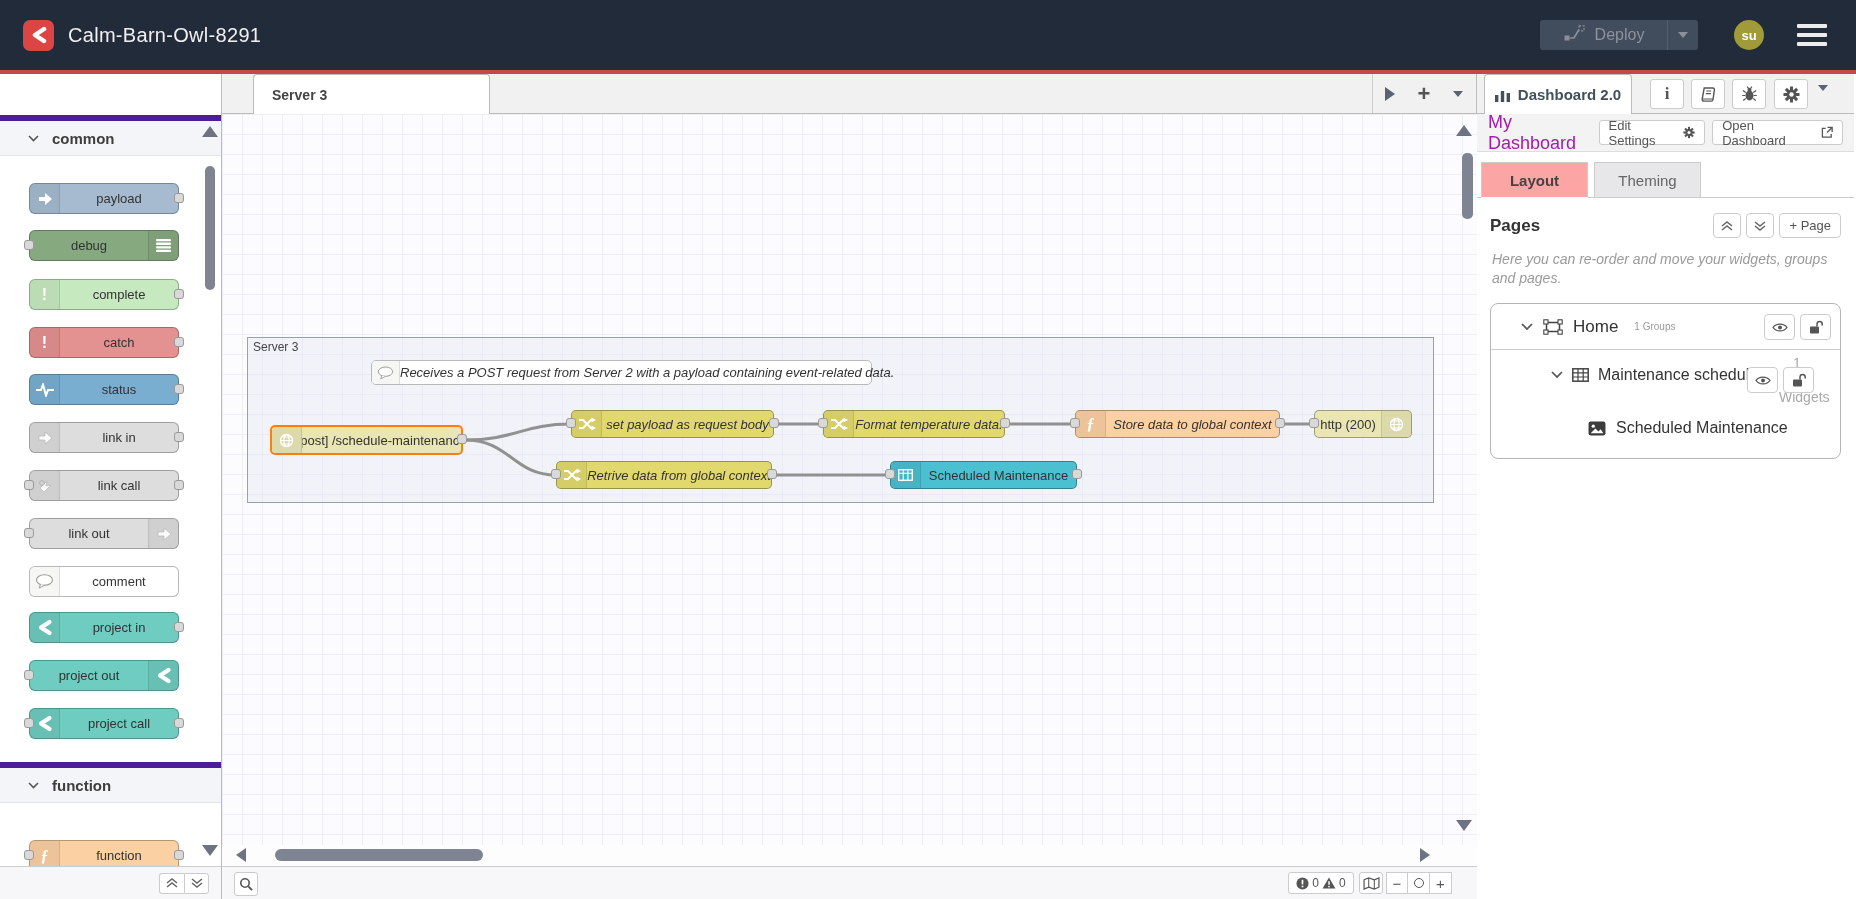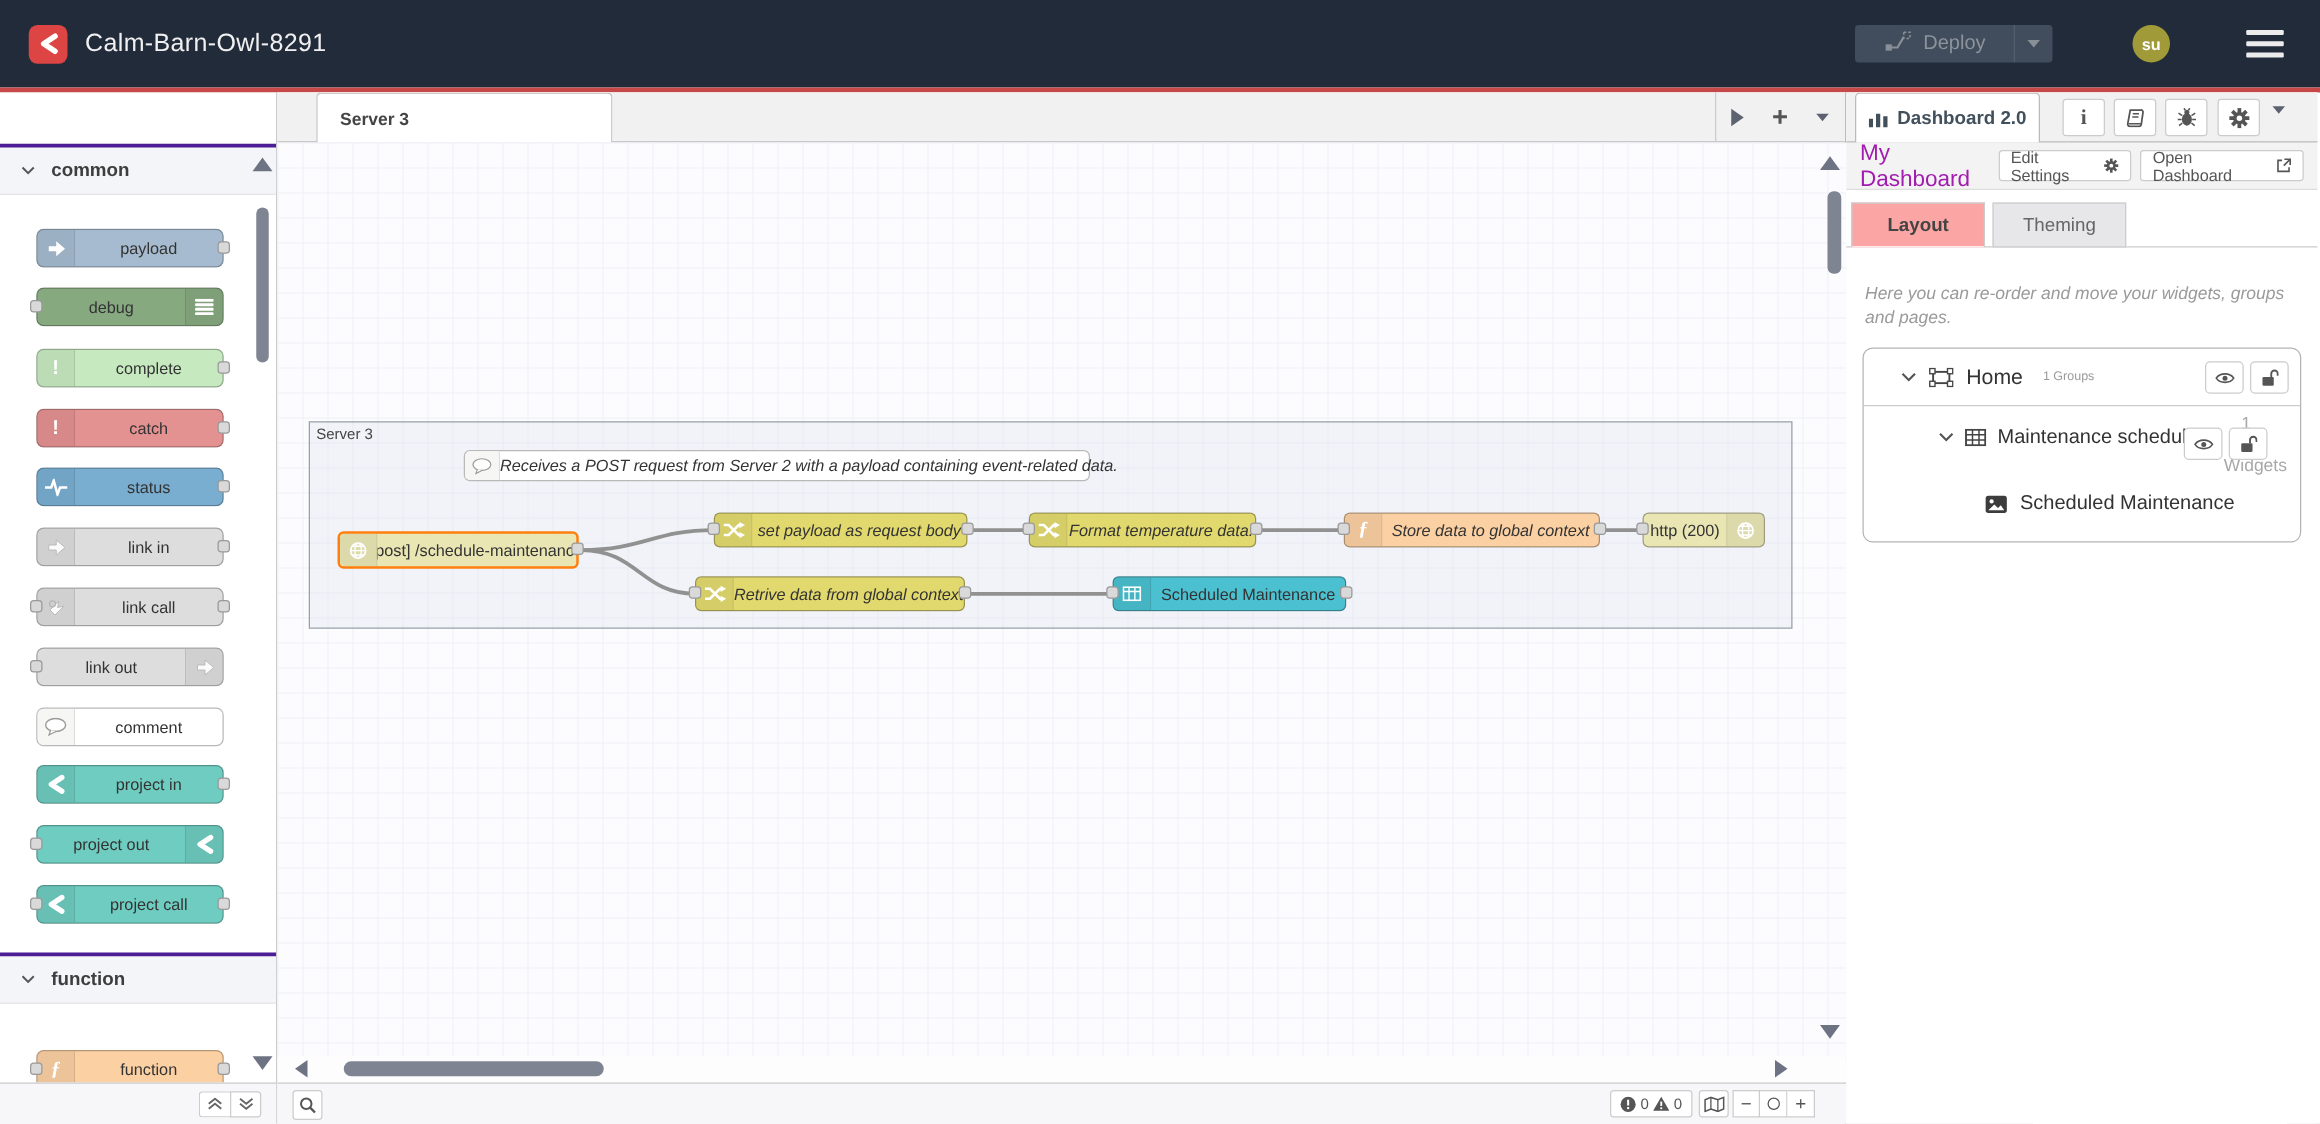--- a/index.html
+++ b/index.html
@@ -10,7 +10,7 @@
   .hdr { height:70px; display:flex; align-items:center; background:#222b3a; }
   .logo { width:31px; height:31px; border-radius:7px; margin-left:23px; display:flex; align-items:center; justify-content:center; flex:none; }
   .hdr-title { color:#f0f0f0; font-size:20px; margin-left:14px; letter-spacing:.3px; }
-  .hdr-right { margin-left:auto; display:flex; align-items:center;gap:28px; }
+  .hdr-right { margin-left:auto; display:flex; align-items:center; }
   .deploy { width:158px; height:30px; border-radius:3px; display:flex; align-items:center; overflow:hidden; }
   .deploy-main { flex:1; display:flex; align-items:center; justify-content:center; gap:9px; height:100%; }
   .deploy-label { font-size:16px; }

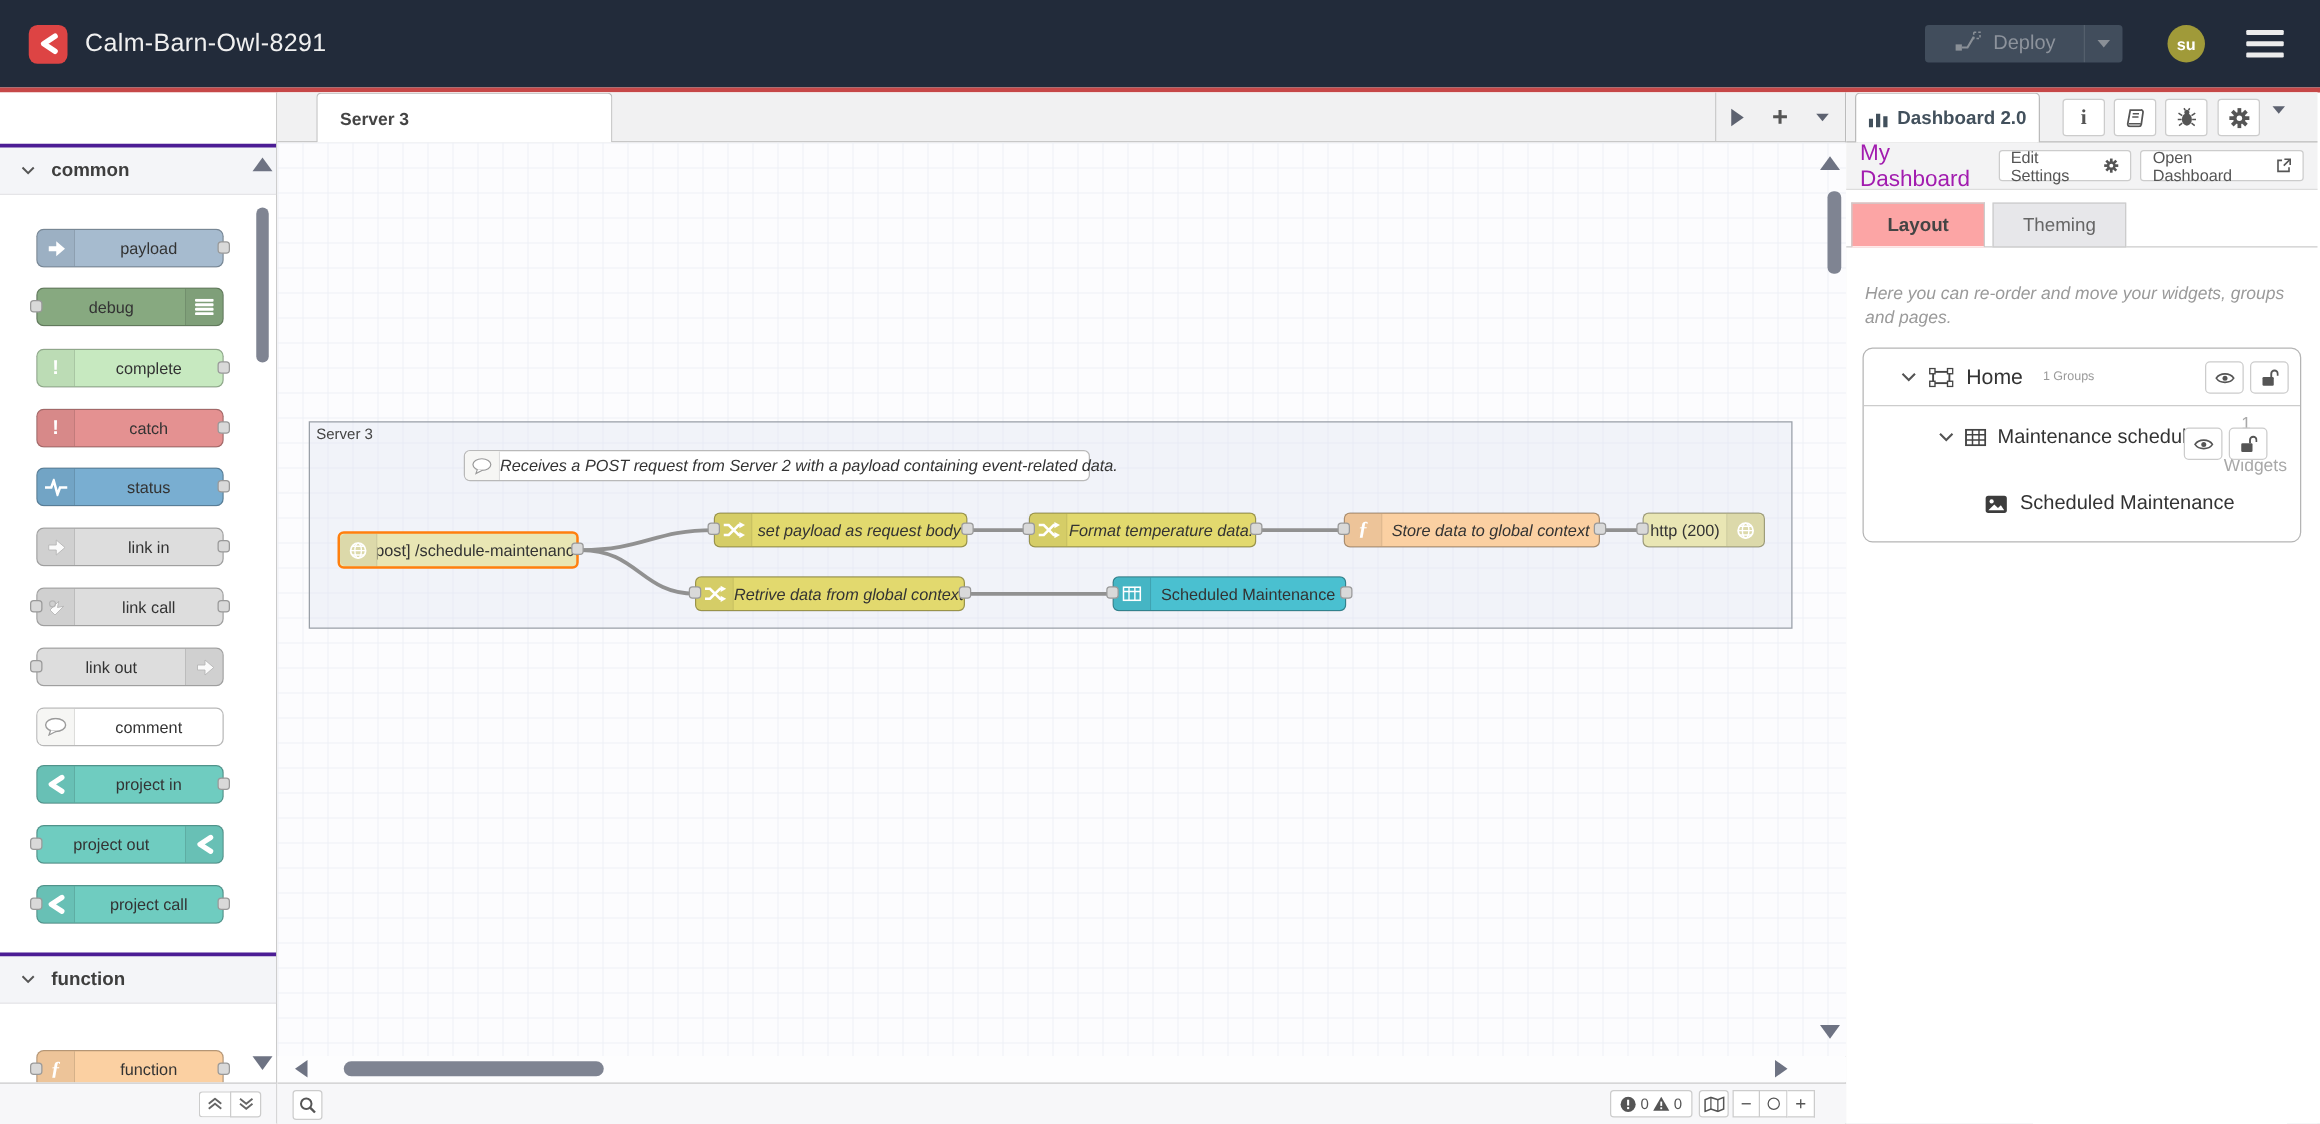--- a/index.html
+++ b/index.html
@@ -31,7 +31,7 @@
   .pal-search { height:40px; border-bottom:1px solid #ddd; display:flex; align-items:center; gap:7px; padding:0 11px; }
   .pal-search span { color:#b3b3b3; font-size:14px; }
   .pal-body { position:absolute; top:40px; bottom:33px; left:0; right:0; overflow:hidden; }
-  .pal-cat { position:absolute; left:0; right:0; height:41px; background:#f4f5f8; border-top:3px solid #4c1d95; border-bottom:1px solid #e5e5e8; display:flex; align-items:center; gap:13px; padding-left:17px; }
+  .pal-cat { position:absolute; left:0; right:0; height:41px; background:#f4f5f8; border-top:6px solid #4c1d95; border-bottom:1px solid #e5e5e8; display:flex; align-items:center; gap:13px; padding-left:28px; }
   .pal-cat span { font-weight:bold; font-size:15px; color:#3e3e3e; }
   .pnode { position:absolute; left:29px; width:150px; height:31px; border:1px solid rgba(0,0,0,.28); border-radius:6px; display:flex; font-size:13px; color:#333; }
   .nicon { width:30px; flex:none; display:flex; align-items:center; justify-content:center; background:rgba(0,0,0,.055); }

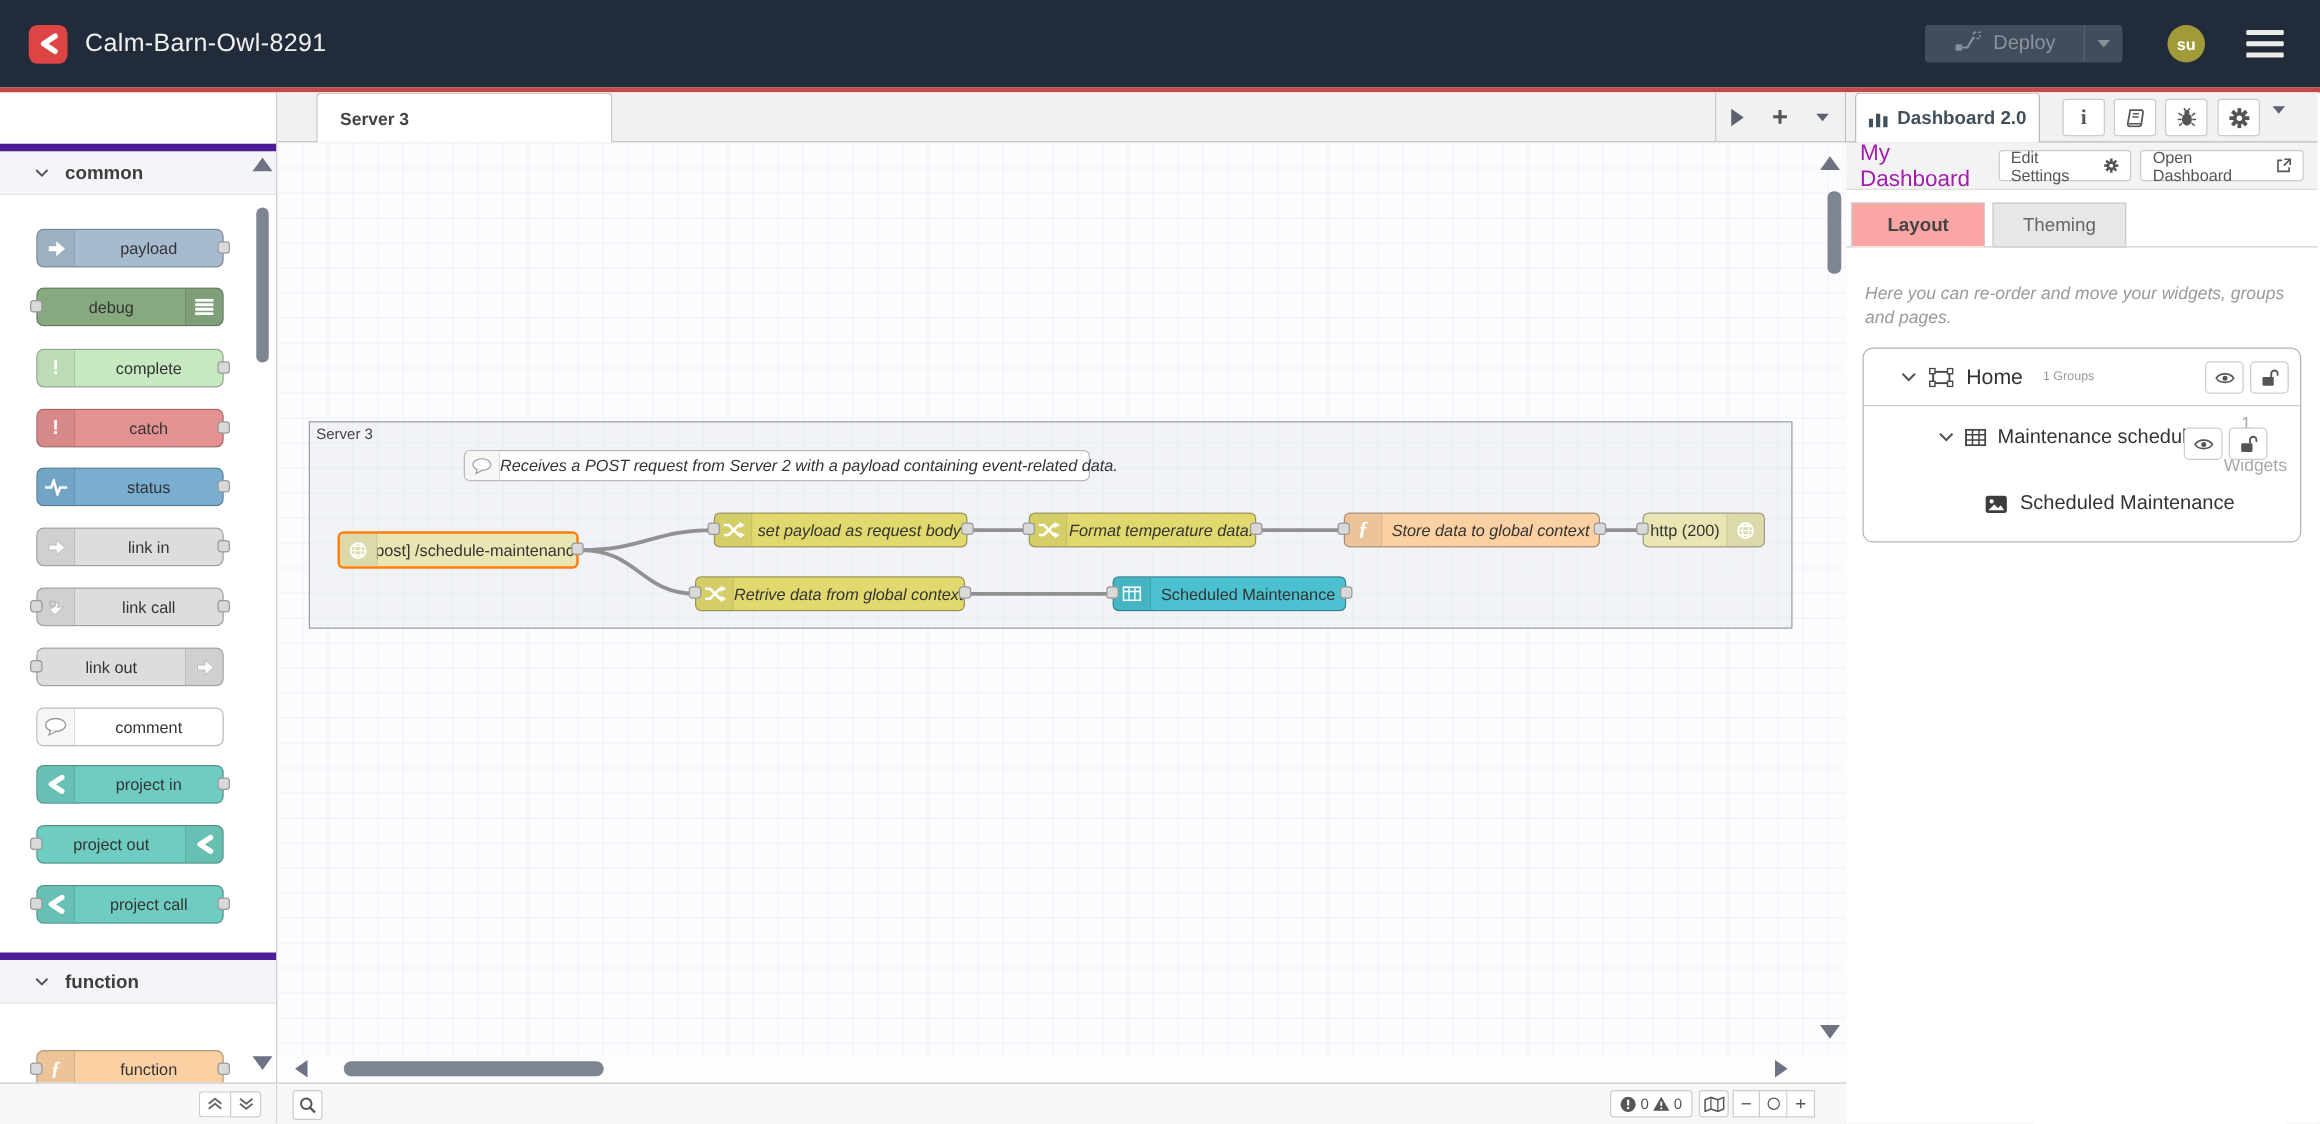--- a/index.html
+++ b/index.html
@@ -598,6 +598,26 @@
       </div>
 
       <div class="pages">
+        <div class="pages-hdr">
+          <span class="pages-title">Pages</span>
+          <div class="grp">
+            <div class="ico-btn">
+              <svg width="12" height="10" viewBox="0 0 12 10">
+                  <polyline points="1,5 6,1 11,5" fill="none" stroke="#666" stroke-width="1.5"></polyline>
+                  <polyline points="1,9 6,5 11,9" fill="none" stroke="#666" stroke-width="1.5"></polyline>
+                </svg>
+            </div>
+            <div class="ico-btn">
+              <svg width="12" height="10" viewBox="0 0 12 10">
+                  <polyline points="1,1 6,5 11,1" fill="none" stroke="#666" stroke-width="1.5"></polyline>
+                  <polyline points="1,5 6,9 11,5" fill="none" stroke="#666" stroke-width="1.5"></polyline>
+                </svg>
+            </div>
+            <div class="addpage">
+                <span>+ Page</span>
+              </div>
+          </div>
+        </div>
         <div class="pages-desc">Here you can re-order and move your widgets, groups and pages.</div>
 
         <div class="tree-card">

